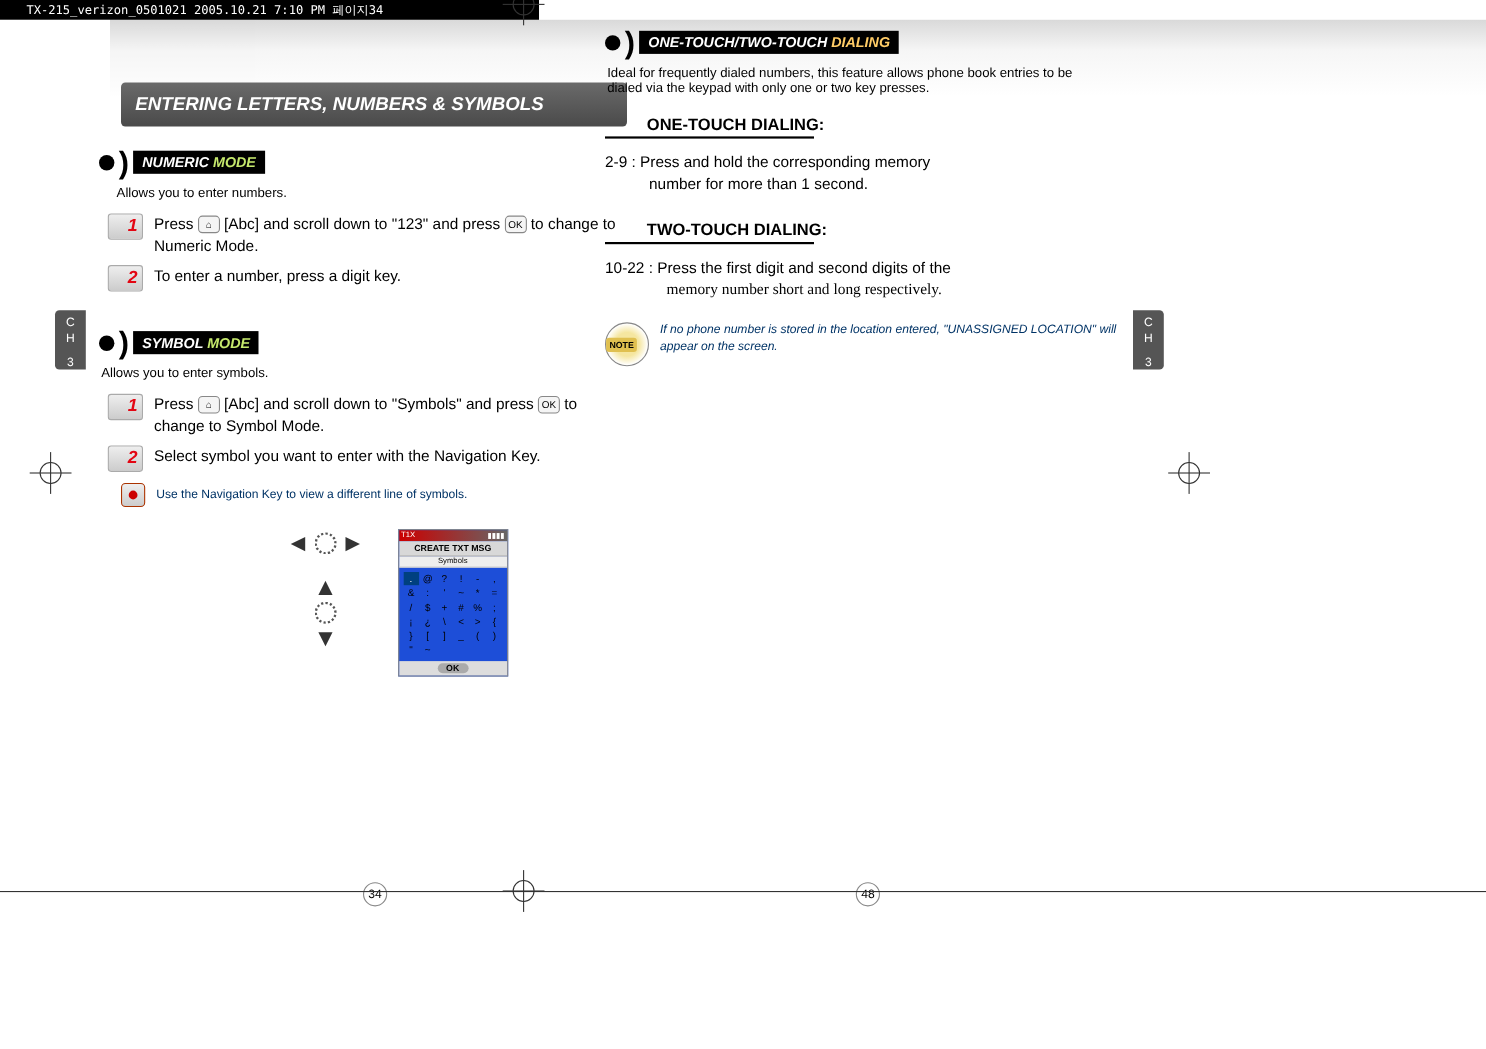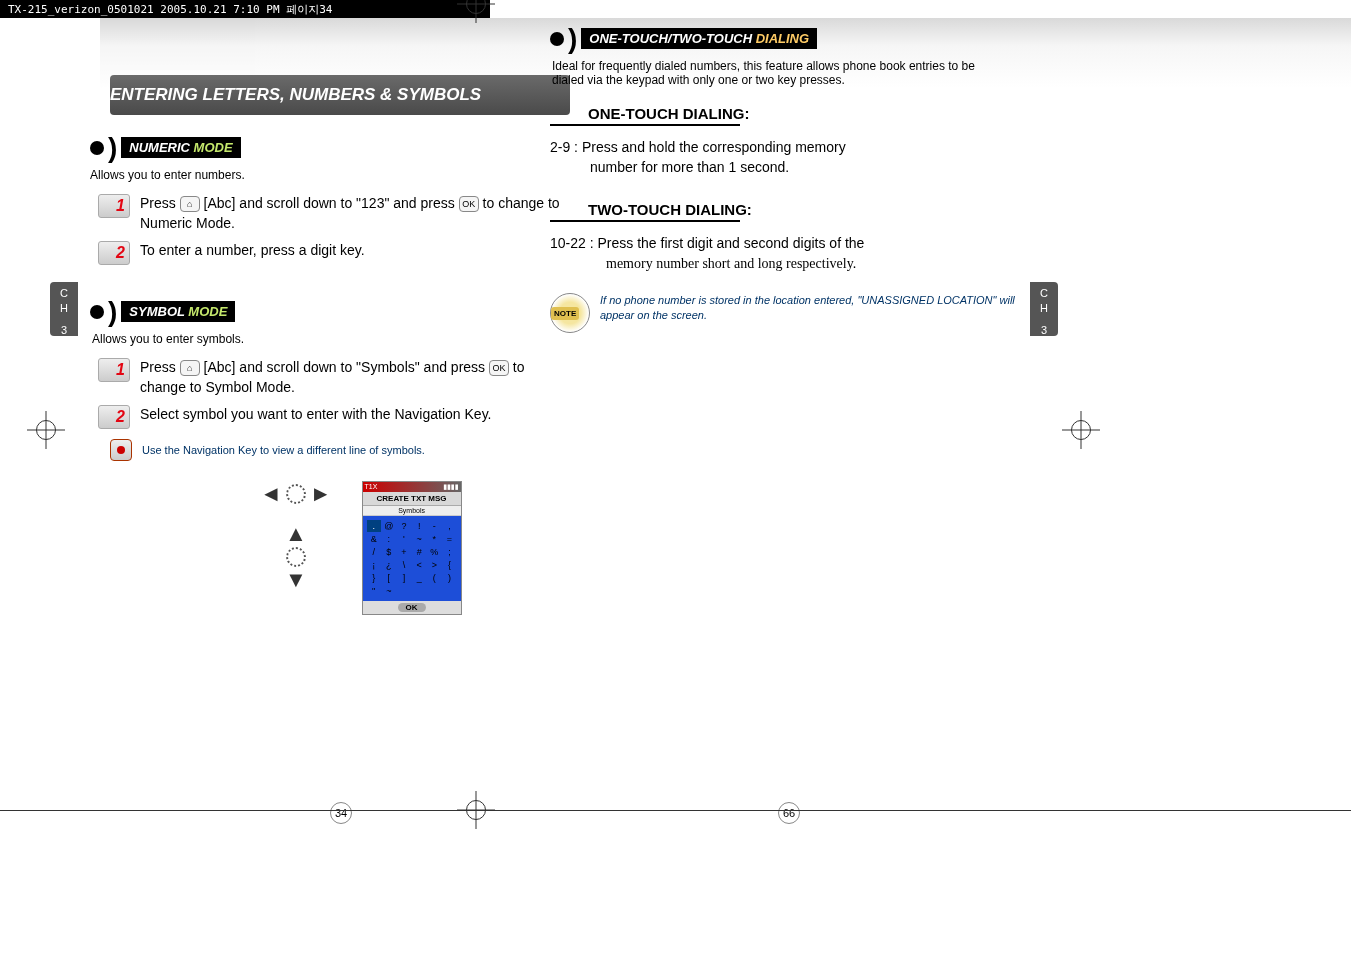--- a/index.html
+++ b/index.html
@@ -19,7 +19,7 @@
       background: #000;
       color: #fff;
       font-size: 11px;
-      padding: 2px 8px;
+      padding: 2px 24px;
       font-family: monospace;
     }
     .gradient-band {

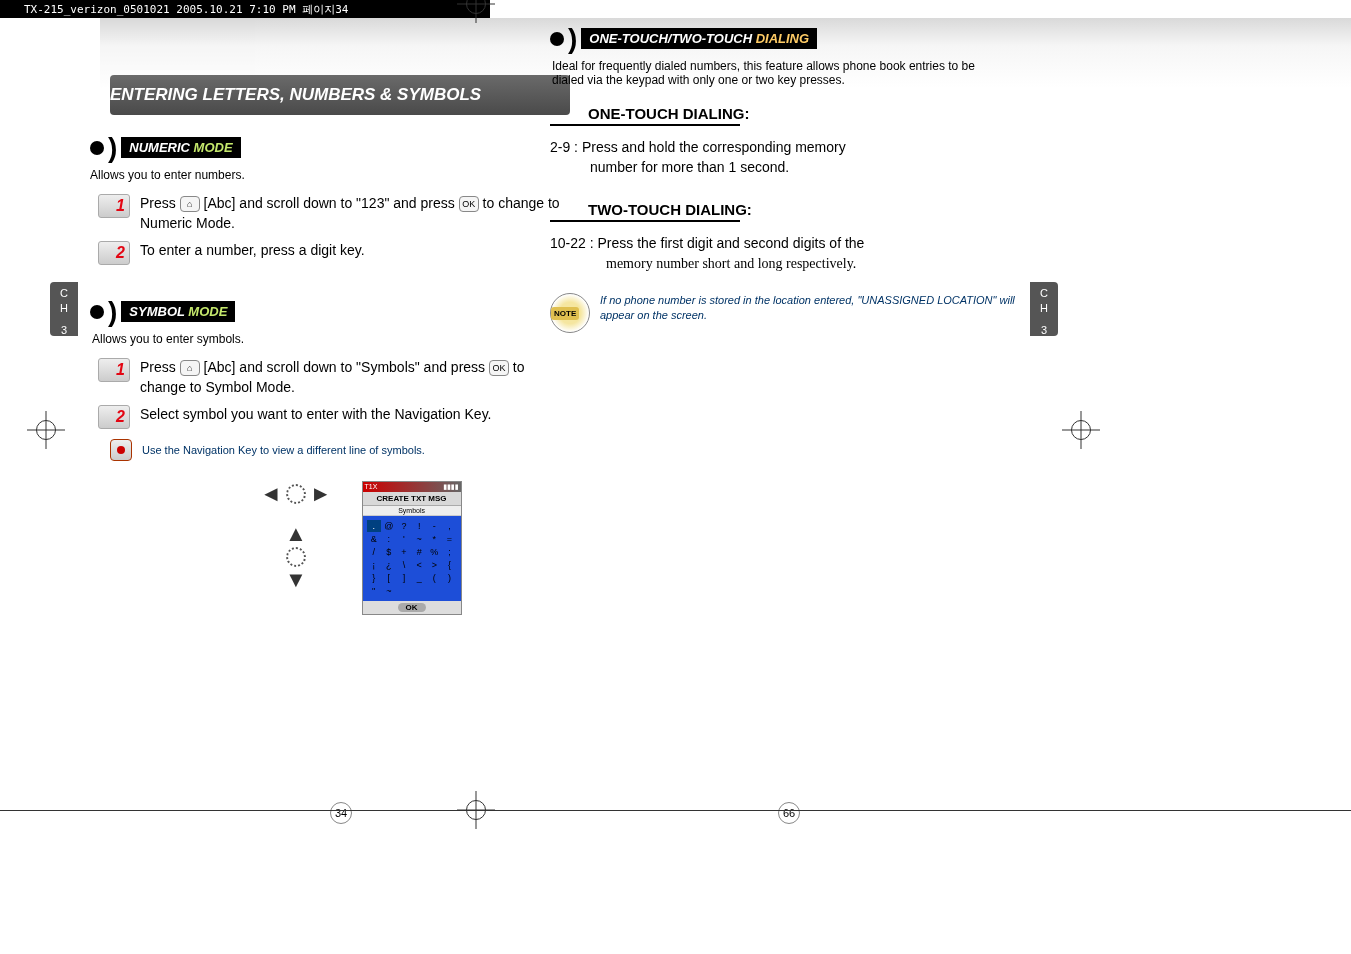--- a/index.html
+++ b/index.html
@@ -63,7 +63,7 @@
       color: #fff;
       font-weight: bold;
       font-size: 17px;
-      padding: 10px 0;
+      padding: 10px 13px;
       border-radius: 4px;
       margin-top: 55px;
       margin-bottom: 14px;

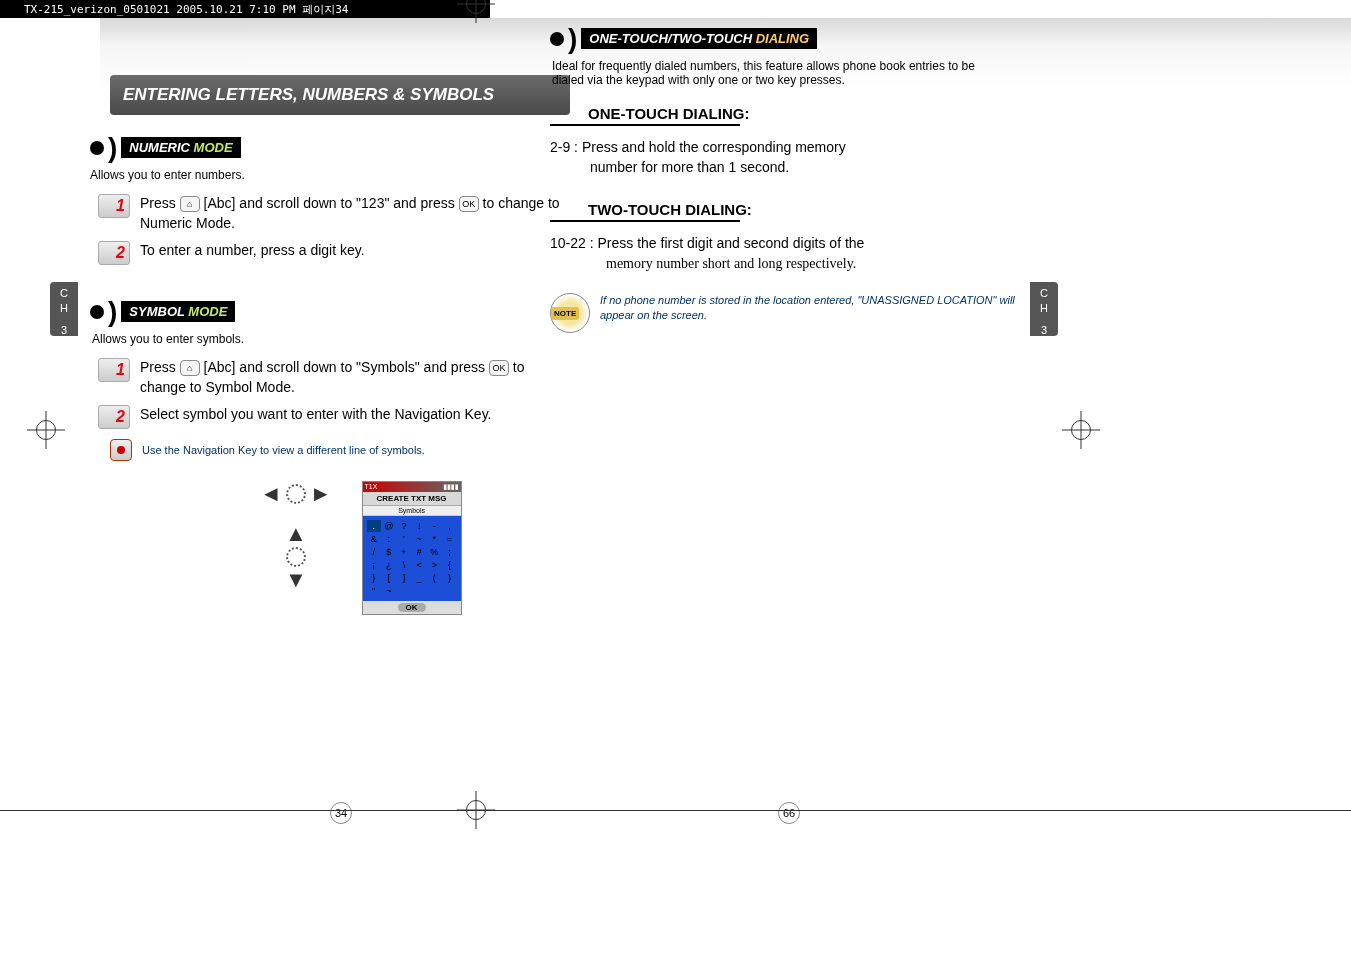--- a/index.html
+++ b/index.html
@@ -336,7 +336,7 @@
       <span>NUMERIC </span><span class="mode-word">MODE</span>
     </span>
   </div>
-  <div class="intro-text" style="margin-left:0;">Allows you to enter numbers.</div>
+  <div class="intro-text" style="margin-left:16px;">Allows you to enter numbers.</div>
 
   <div class="step">
     <div class="step-num-box">

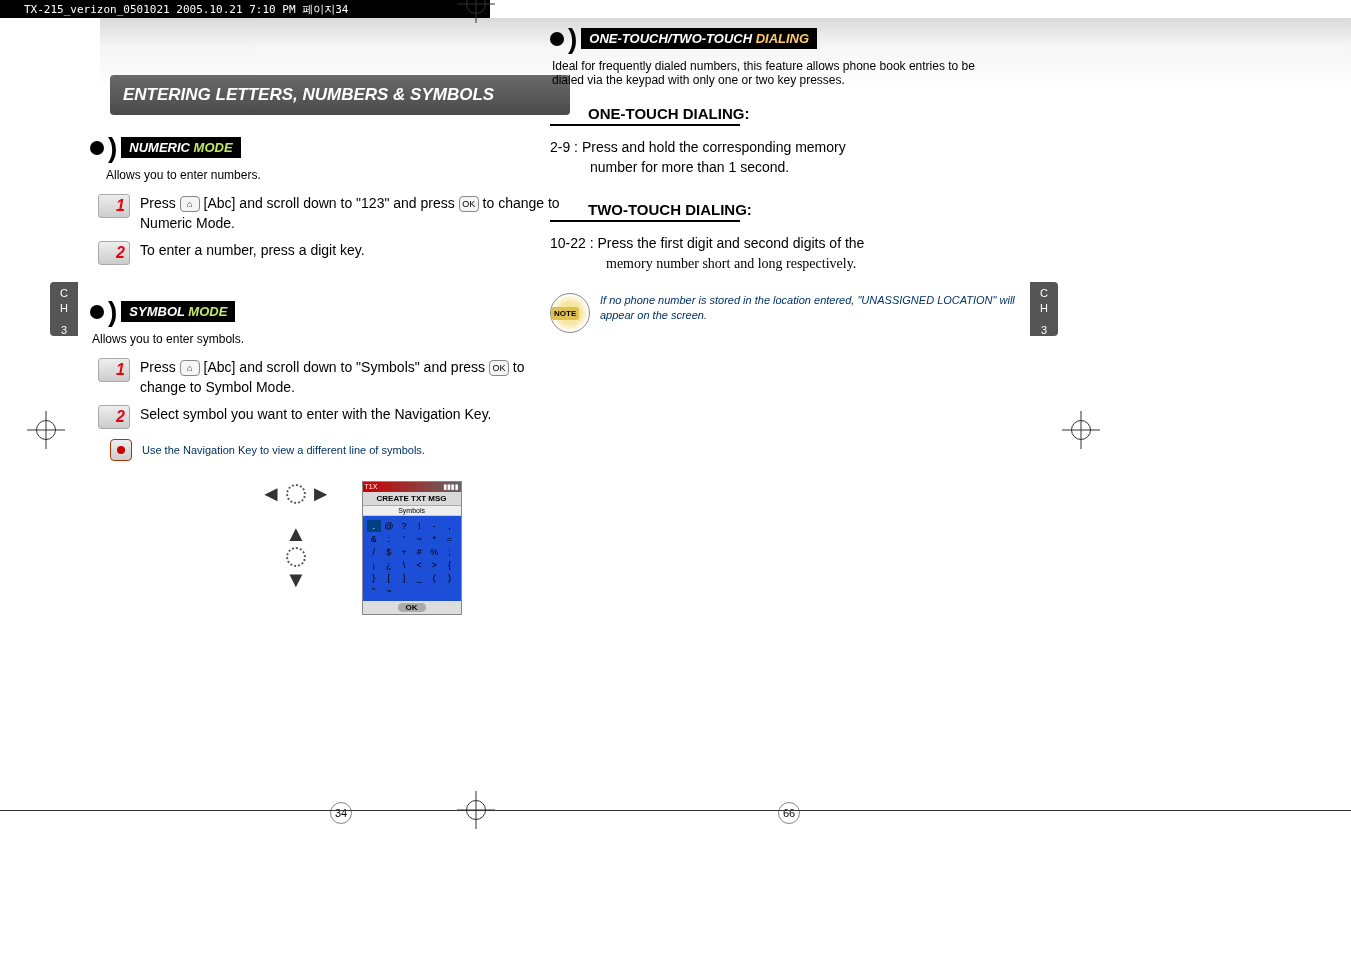--- a/index.html
+++ b/index.html
@@ -475,7 +475,7 @@
 </div>
 
 <div class="page-num left">34</div>
-<div class="page-num right">66</div>
+<div class="page-num right">48</div>
 
 <div class="reg-h1"></div>
 <div class="circ" style="left:466px; top:-6px;"></div>

